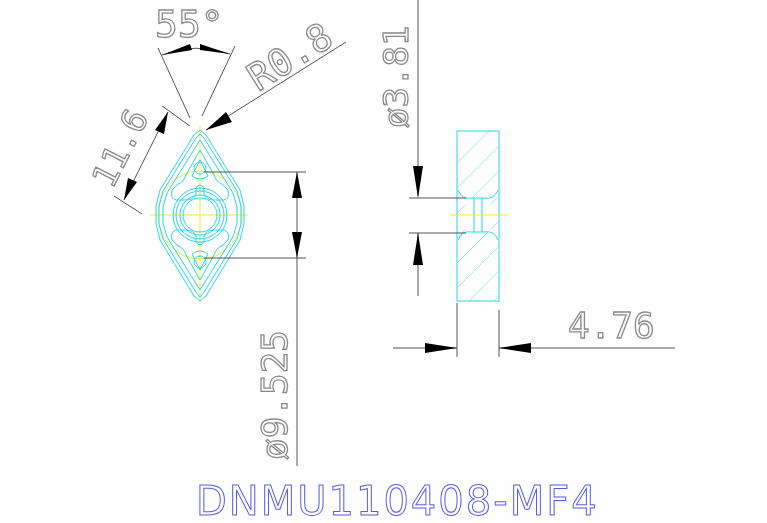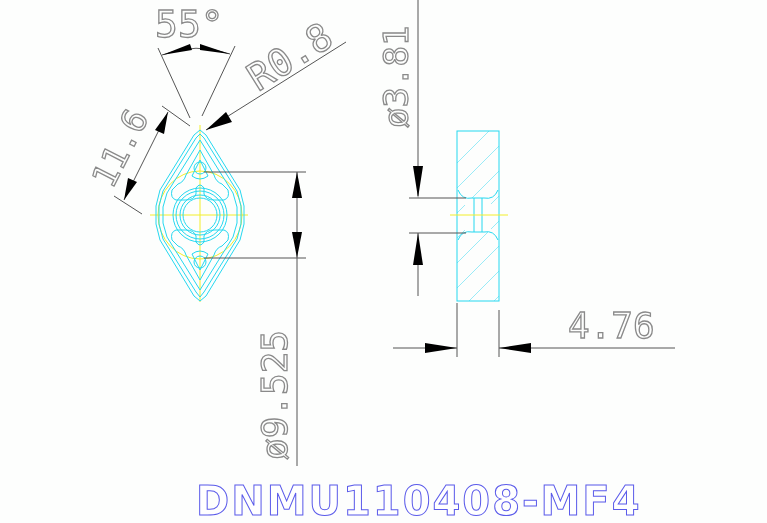--- a/index.html
+++ b/index.html
@@ -11,7 +11,7 @@
   .cyan { stroke:#24d8f0; fill:none; stroke-width:1; }
   .yel { stroke:#f2ee2a; fill:none; stroke-width:1; }
   .hatch { stroke:#7fe6f5; stroke-width:0.8; }
-  .title { position:absolute; left:196px; top:478px; width:440px; font-family:"DejaVu Sans", sans-serif; font-size:40px; font-weight:700; color:#fff; -webkit-text-stroke:1px #5b5bea; letter-spacing:2px; white-space:nowrap; }
+  .title { position:absolute; left:196px; top:478px; width:440px; font-family:"DejaVu Sans", sans-serif; font-size:40px; font-weight:400; color:#fff; -webkit-text-stroke:1px #5b5bea; letter-spacing:2px; white-space:nowrap; }
 </style>
 </head>
 <body>

